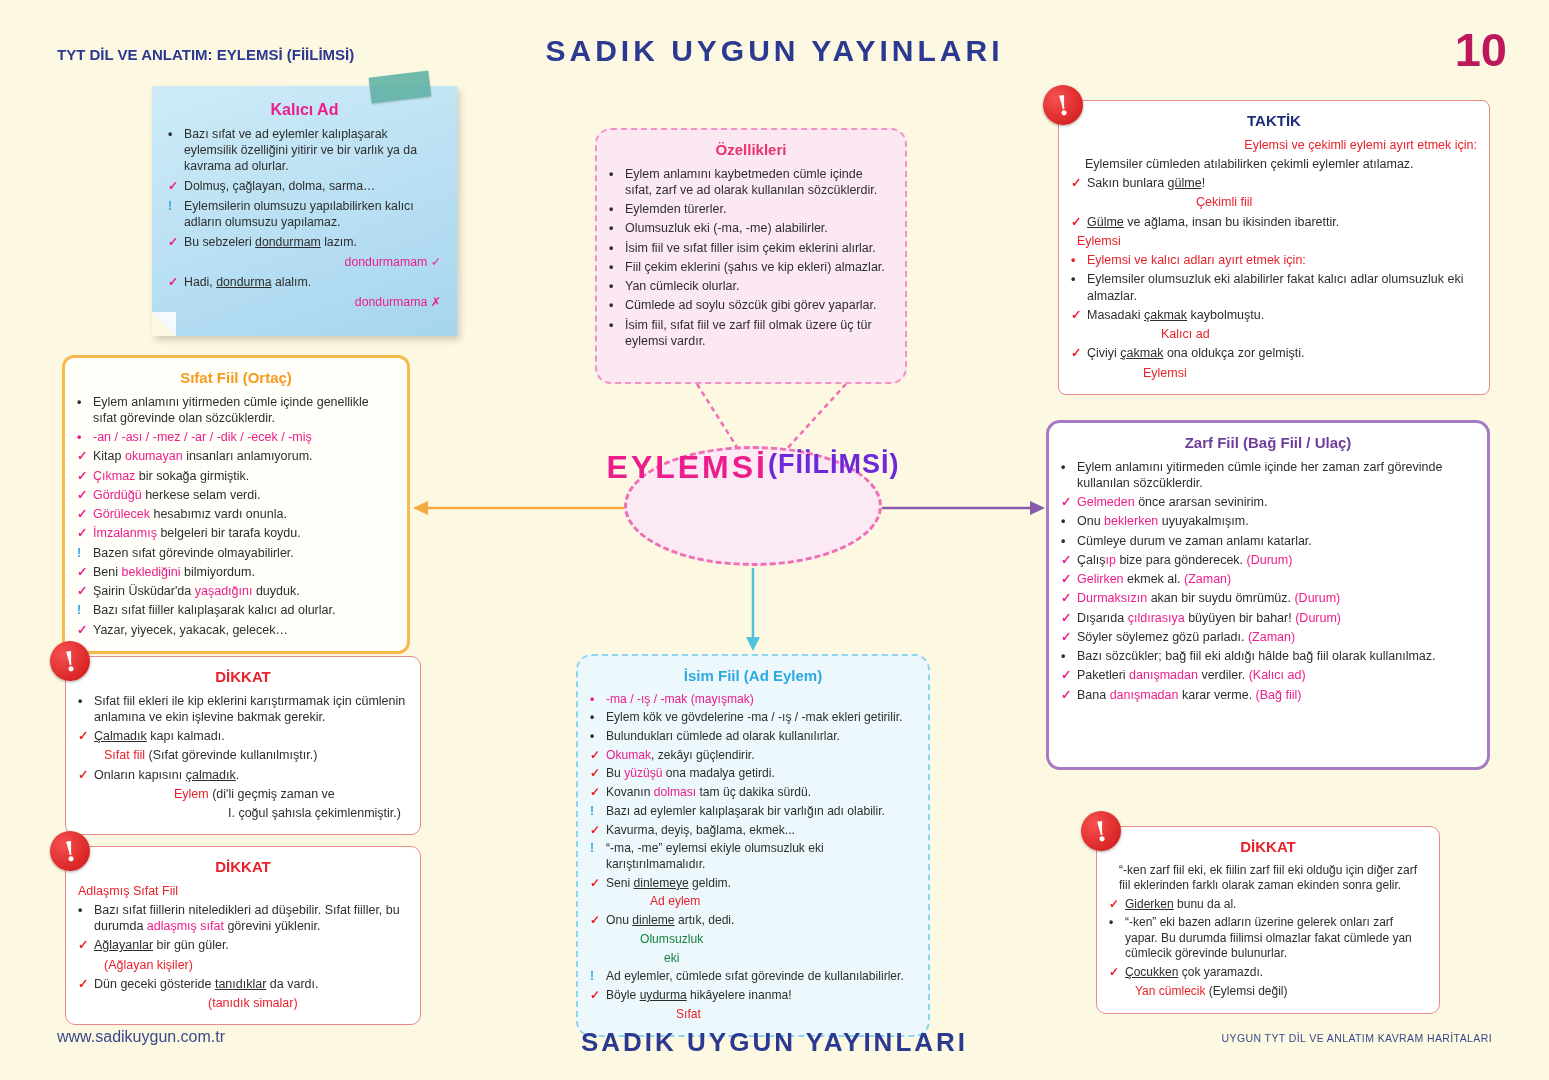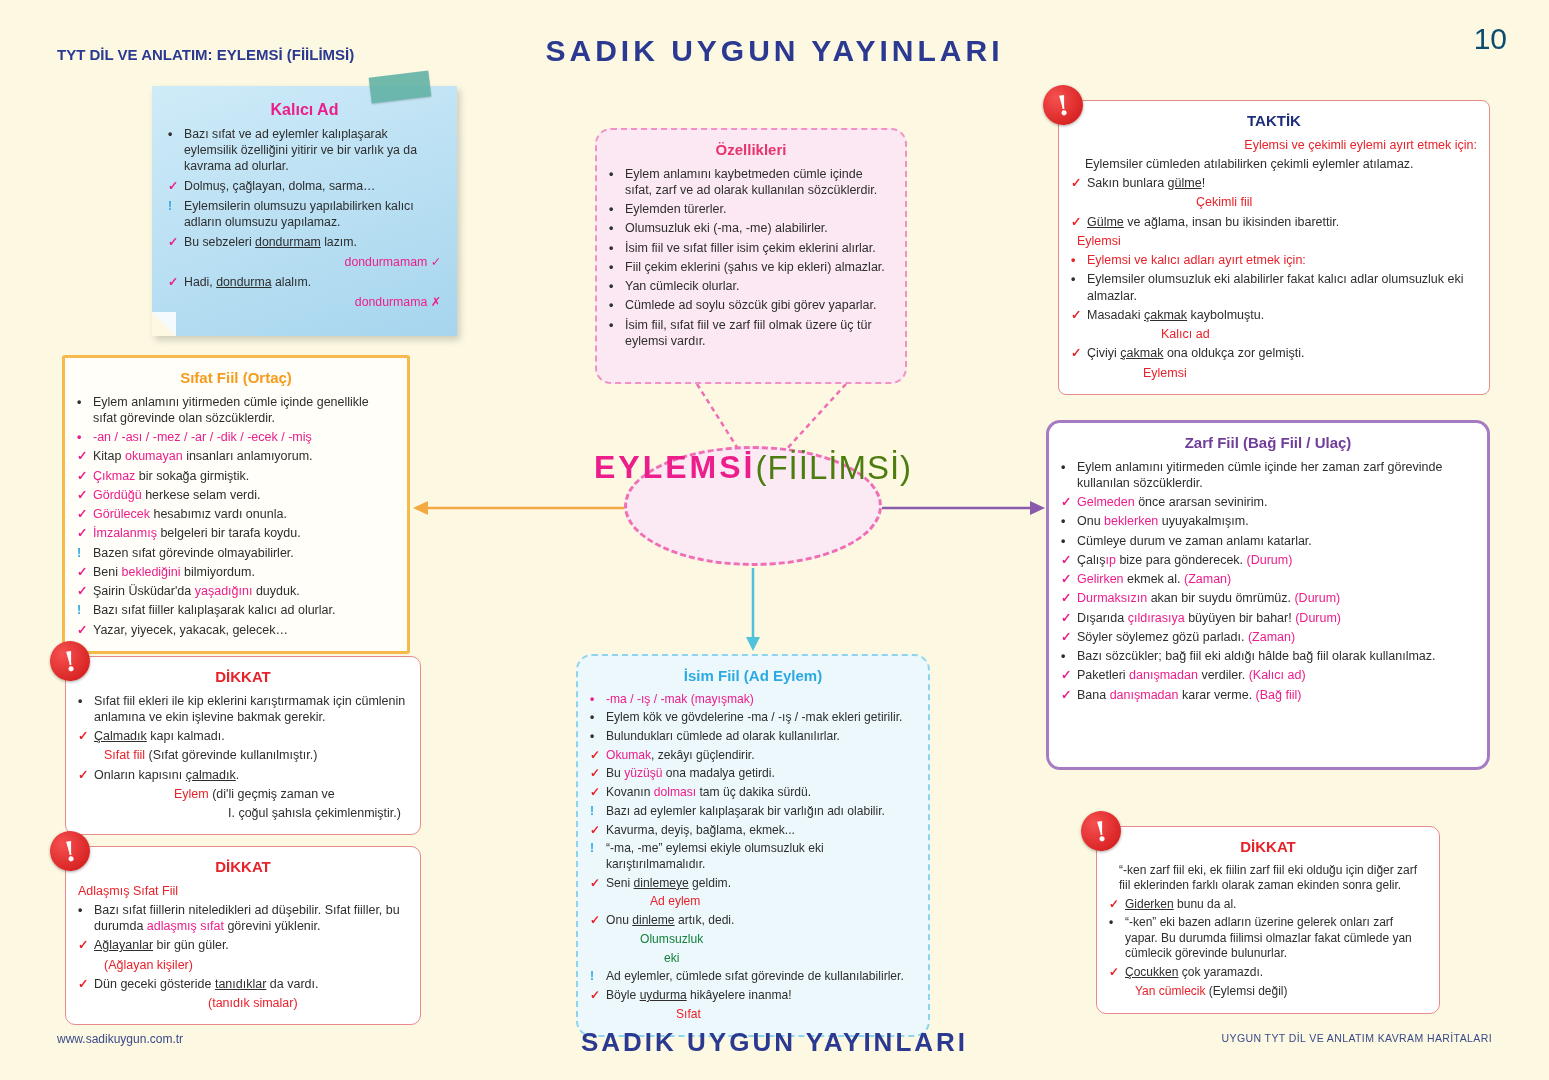--- a/index.html
+++ b/index.html
@@ -10,7 +10,7 @@
   
   .header-left{position:absolute;left:57px;top:46px;font-size:15px;font-weight:bold;color:#2B3990}
   .header-center{position:absolute;left:0;right:0;top:34px;text-align:center;font-size:30px;font-weight:bold;color:#2B3990;letter-spacing:4px}
-  .page-number{position:absolute;right:42px;top:22px;font-size:30px;font-weight:normal;color:#0c4a6e}
+  .page-number{position:absolute;right:42px;top:22px;font-size:47px;font-weight:bold;color:#be185d}
   .footer-left{position:absolute;left:57px;bottom:34px;font-size:12px;color:#3A4A8A}
   .footer-center{position:absolute;left:0;right:0;bottom:22px;text-align:center;font-size:26px;font-weight:bold;color:#2B3990;letter-spacing:3px}
   .footer-right{position:absolute;right:57px;bottom:36px;font-size:10.5px;color:#3A4A8A;letter-spacing:.4px}

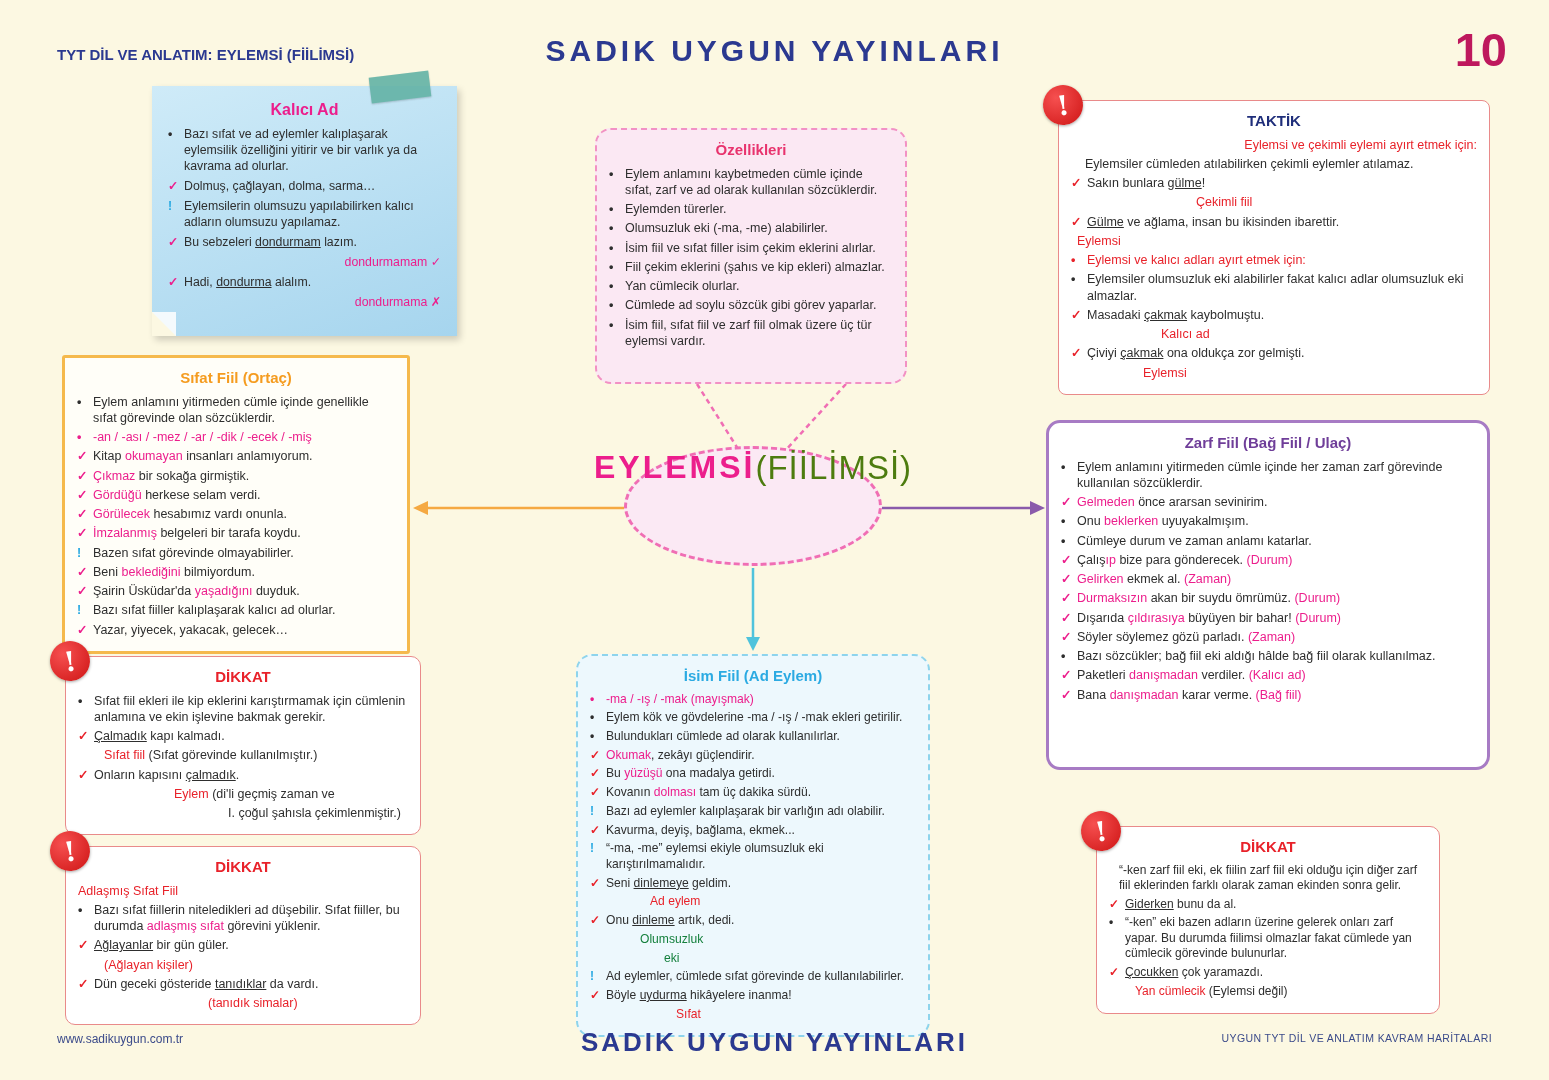--- a/index.html
+++ b/index.html
@@ -19,7 +19,7 @@
   .connectors{position:absolute;left:0;top:0;pointer-events:none}
 
   
-  .box{position:absolute;border-radius:3px;padding:10px 12px;font-size:12.5px;line-height:1.3;background:#fff}
+  .box{position:absolute;border-radius:12px;padding:10px 12px;font-size:12.5px;line-height:1.3;background:#fff}
   .box-title{display:block;text-align:center;font-weight:bold;font-size:15px;margin-bottom:6px}
   .t-pink{color:#EC1E8C;font-size:16px}
   .t-crimson{color:#E8336D}

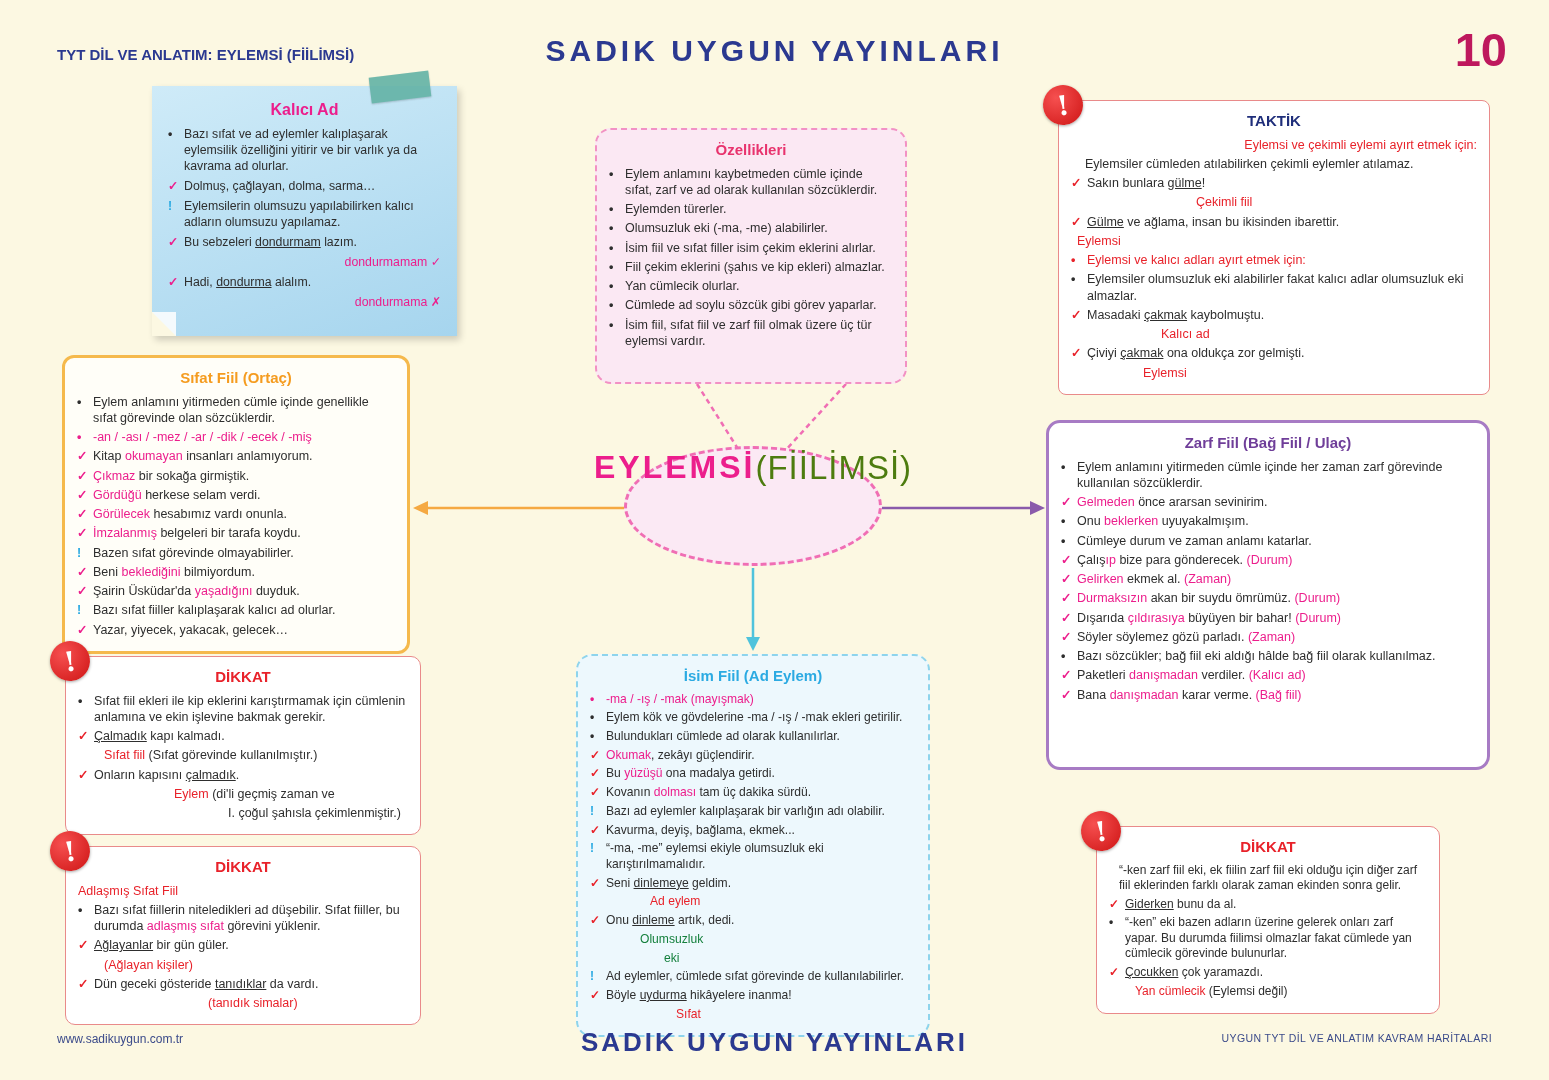--- a/index.html
+++ b/index.html
@@ -58,7 +58,7 @@
   
   .cloud{position:absolute;left:624px;top:446px;width:258px;height:120px;background:#FBE9F4;border:3px dashed #F06EB4;border-radius:50%;display:flex;flex-direction:row;align-items:flex-start;justify-content:center}
   .cloud .l1{font-size:32px;font-weight:800;color:#EC1E8C;letter-spacing:3px}
-  .cloud .l2{font-size:33px;font-weight:400;color:#4d7c0f;letter-spacing:1px}
+  .cloud .l2{font-size:27px;font-weight:700;color:#6d28d9;letter-spacing:1px}
 </style>
 </head>
 <body>

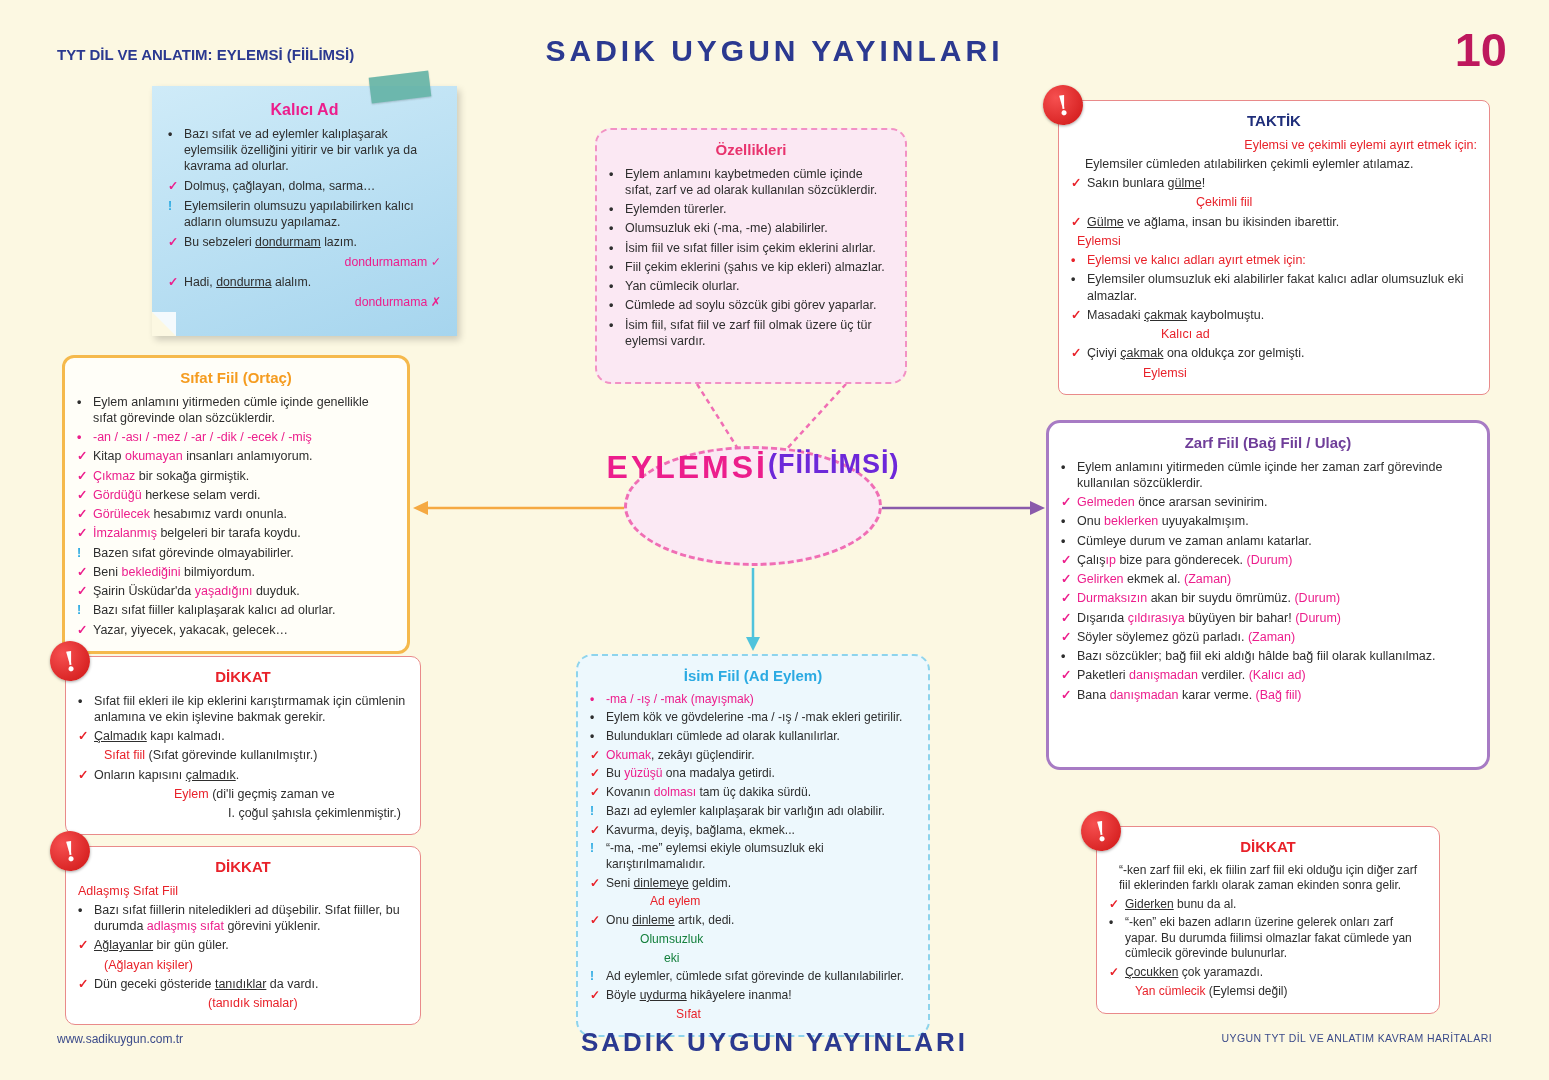--- a/index.html
+++ b/index.html
@@ -11,7 +11,7 @@
   .header-left{position:absolute;left:57px;top:46px;font-size:15px;font-weight:bold;color:#2B3990}
   .header-center{position:absolute;left:0;right:0;top:34px;text-align:center;font-size:30px;font-weight:bold;color:#2B3990;letter-spacing:4px}
   .page-number{position:absolute;right:42px;top:22px;font-size:47px;font-weight:bold;color:#be185d}
-  .footer-left{position:absolute;left:57px;bottom:34px;font-size:12px;color:#3A4A8A}
+  .footer-left{position:absolute;left:57px;bottom:34px;font-size:16px;color:#3A4A8A}
   .footer-center{position:absolute;left:0;right:0;bottom:22px;text-align:center;font-size:26px;font-weight:bold;color:#2B3990;letter-spacing:3px}
   .footer-right{position:absolute;right:57px;bottom:36px;font-size:10.5px;color:#3A4A8A;letter-spacing:.4px}
 

